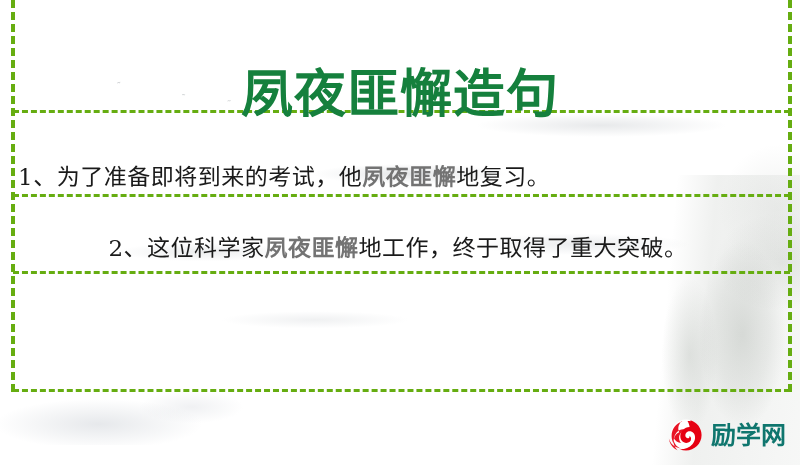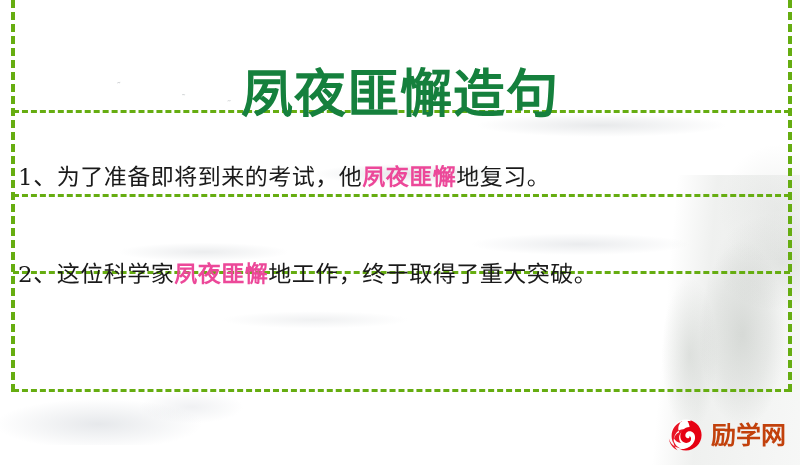--- a/index.html
+++ b/index.html
@@ -115,7 +115,7 @@
   .row-2{top:230px;}
   .row-3{top:288px;}
 
-  .hl{color:#ec4899;font-weight:bold;}
+  .hl{color:#737373;font-weight:bold;}
 
   
   .logo{

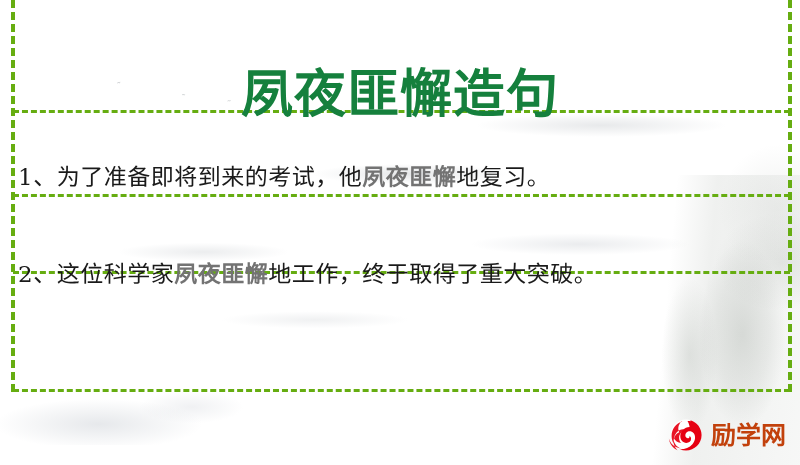--- a/index.html
+++ b/index.html
@@ -112,7 +112,7 @@
     letter-spacing:.5px;
   }
   .row-1{top:133px;}
-  .row-2{top:230px;}
+  .row-2{top:204px;text-align:center;}
   .row-3{top:288px;}
 
   .hl{color:#737373;font-weight:bold;}

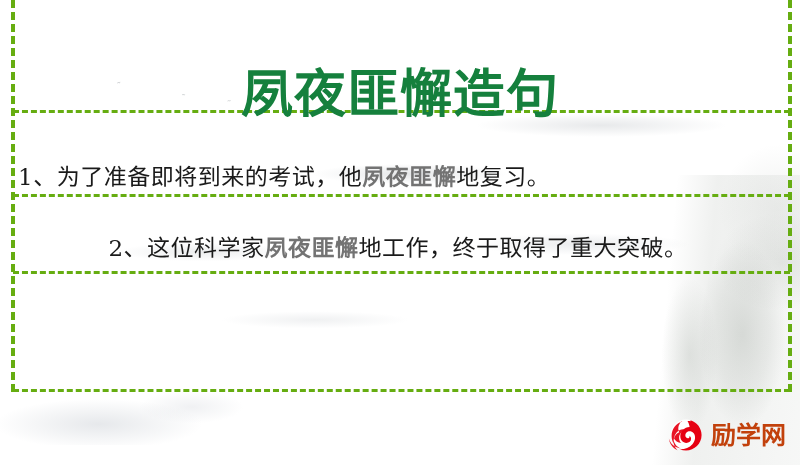--- a/index.html
+++ b/index.html
@@ -128,7 +128,7 @@
   }
   .logo-text{
     font-family:"DejaVu Sans","Liberation Sans",sans-serif;
-    font-size:25px;font-weight:bold;color:#c2410c;
+    font-size:25px;font-weight:bold;color:#0f766e;
     letter-spacing:0px;line-height:1;
   }
 </style>

